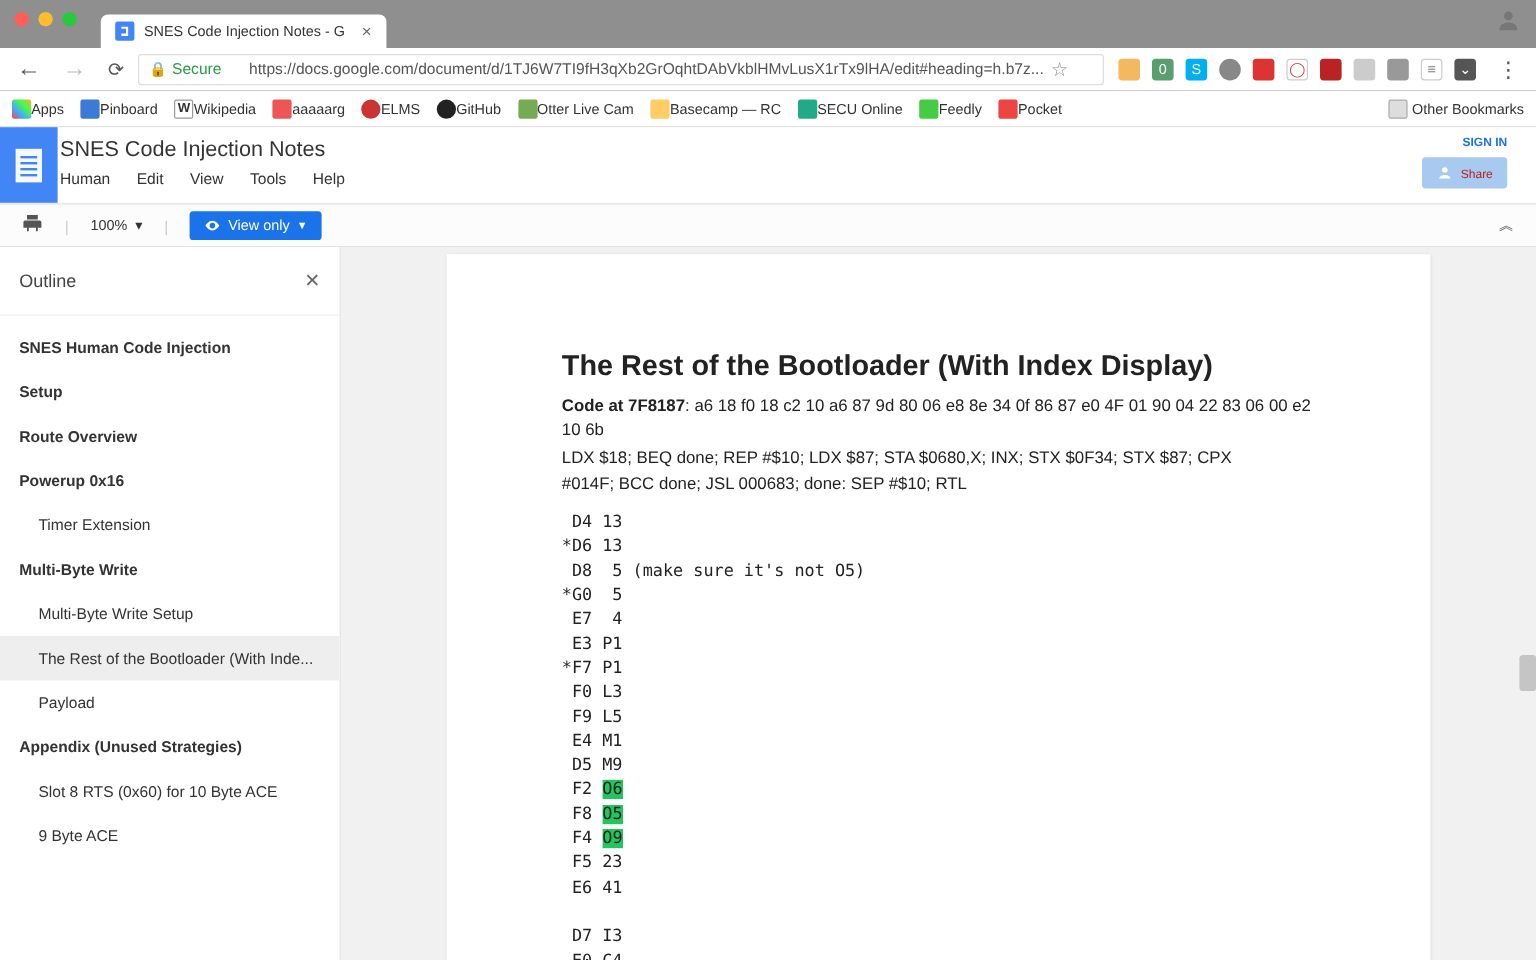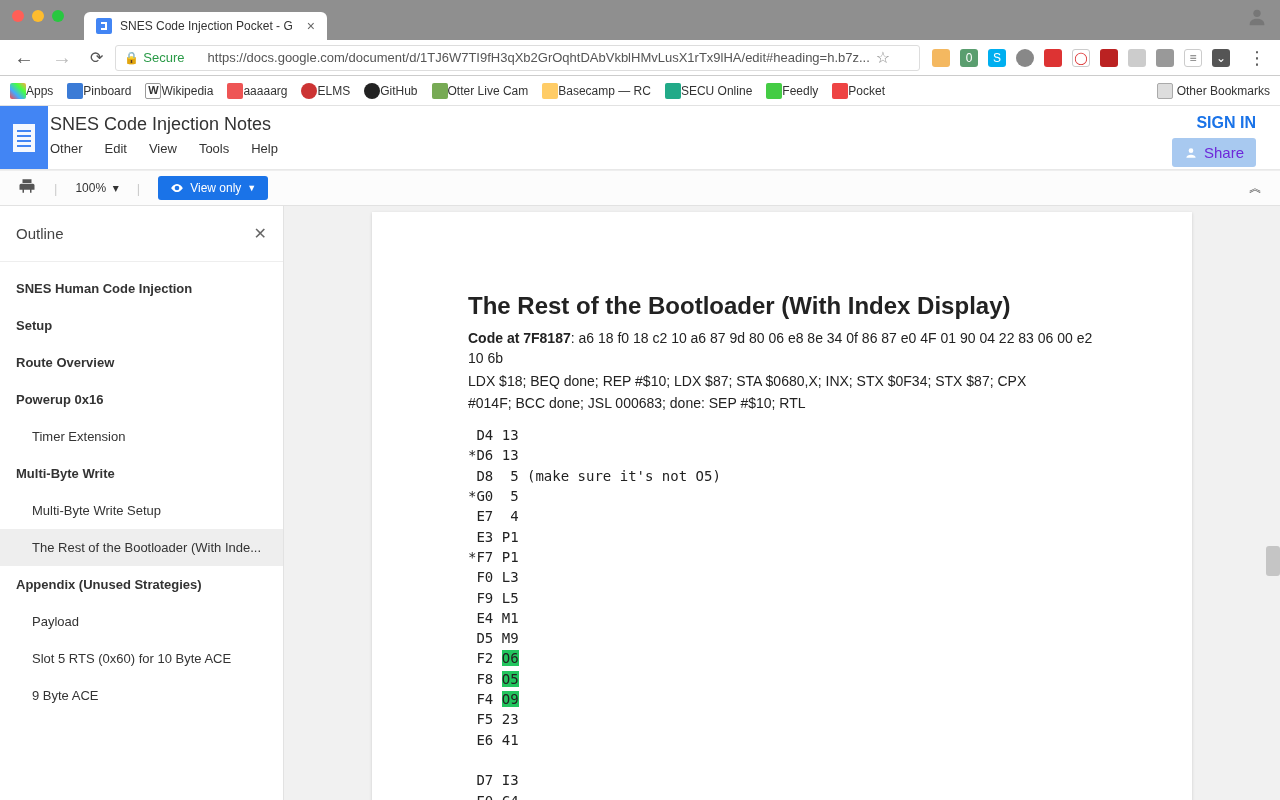--- a/index.html
+++ b/index.html
@@ -81,7 +81,7 @@
   <div class="tab-strip">
     <div class="tab">
       <div class="tab-favicon"></div>
-      <span>SNES Code Injection Pocket - G</span>
+      <span>SNES Code Injection Notes - G</span>
       <span class="tab-close">×</span>
     </div>
   </div>

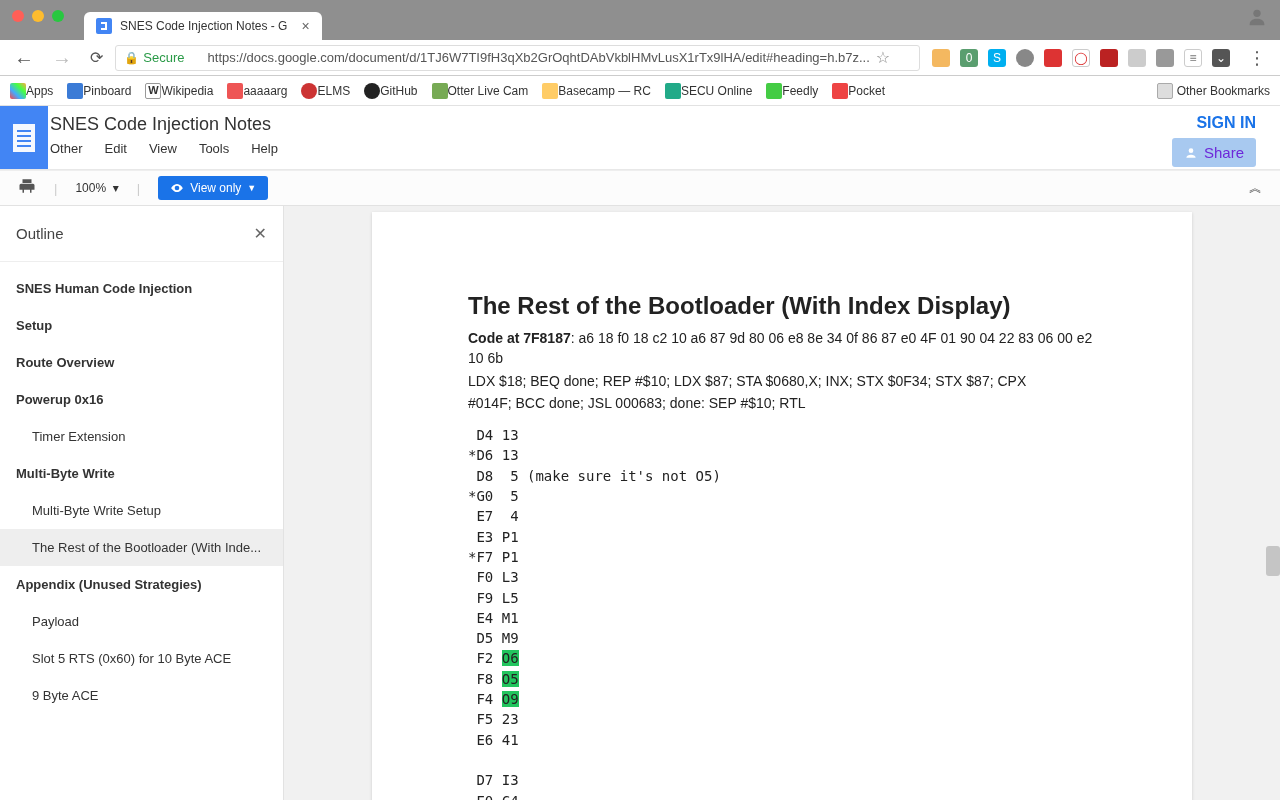--- a/index.html
+++ b/index.html
@@ -41,7 +41,7 @@
 .docs-title { font-size: 18px; color: #333; margin-bottom: 4px; }
 .docs-menus { display: flex; gap: 22px; font-size: 13px; color: #333; margin-top: 6px;}
 .docs-right { display:flex; flex-direction:column; align-items:flex-end; gap:6px; padding-right:10px;}
-.sign-in { color: #1a73e8; font-size: 16px; font-weight: bold; }
+.sign-in { color: #1a73e8; font-size: 10px; font-weight: bold; }
 .share-btn { background: #a8c9f0; color: #6d28d9; font-size: 15px; padding: 6px 12px; border-radius: 3px; display:flex; align-items:center; gap:6px;}
 
 .docs-toolbar { height: 36px; background: #fcfcfc; border-top: 1px solid #eee; border-bottom: 1px solid #e2e2e2; display: flex; align-items: center; padding: 0 18px; gap: 18px; font-size: 13px; }

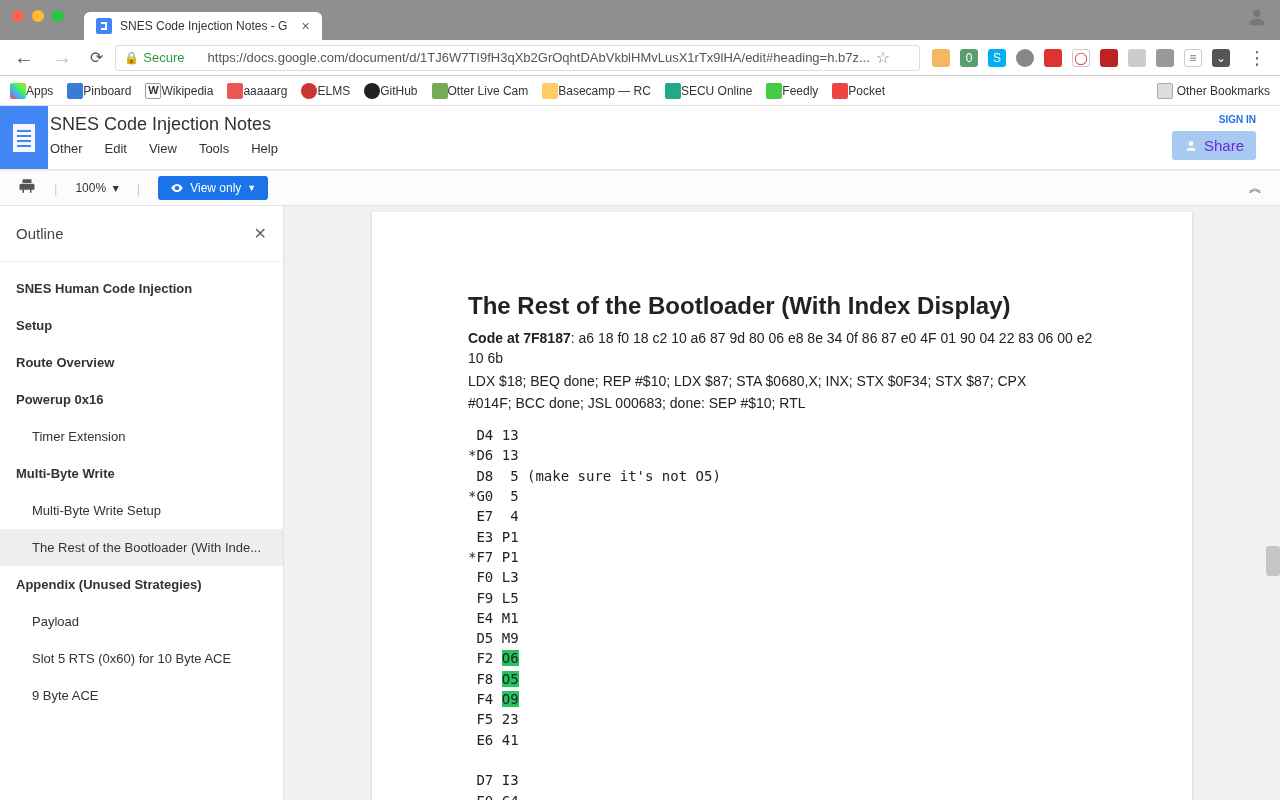--- a/index.html
+++ b/index.html
@@ -180,7 +180,7 @@
     <div>
       <div class="docs-title">SNES Code Injection Notes</div>
       <div class="docs-menus">
-        <span>Other</span>
+        <span>Human</span>
         <span>Edit</span>
         <span>View</span>
         <span>Tools</span>

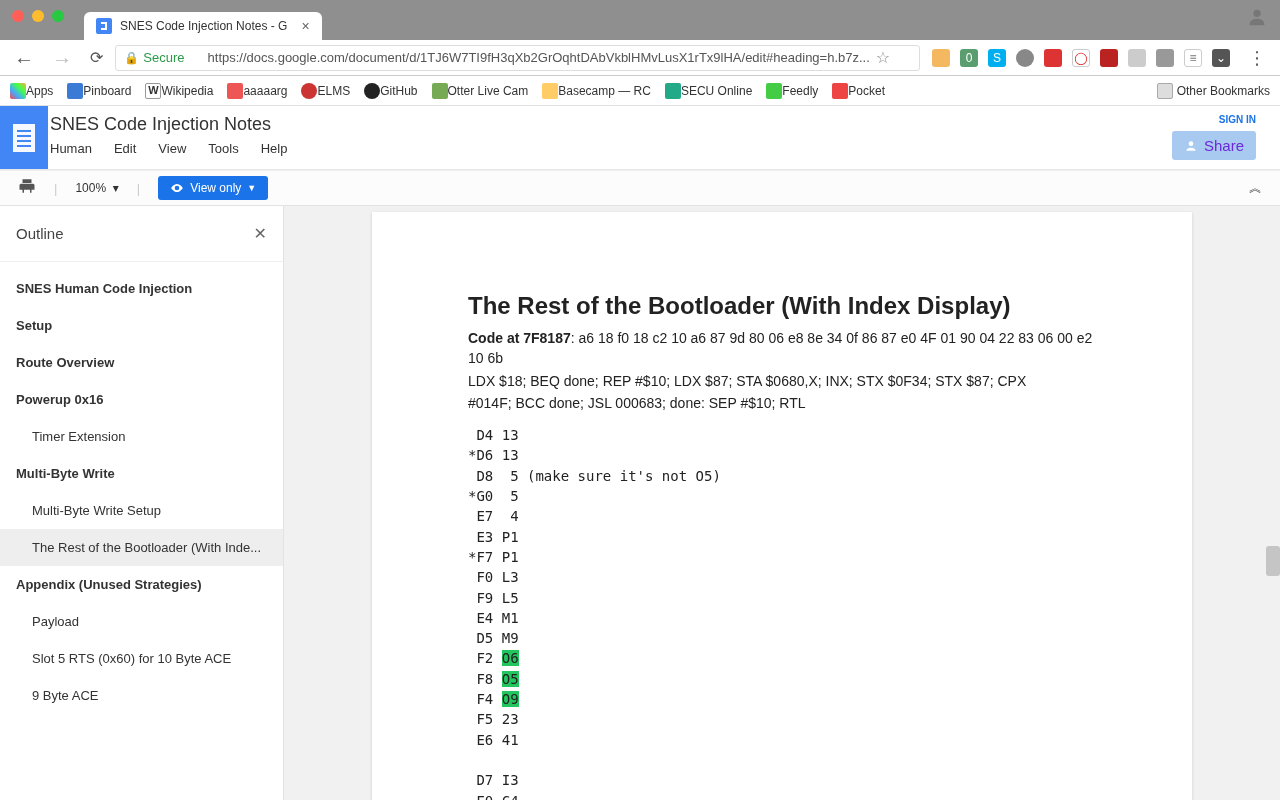--- a/index.html
+++ b/index.html
@@ -42,7 +42,7 @@
 .docs-menus { display: flex; gap: 22px; font-size: 13px; color: #333; margin-top: 6px;}
 .docs-right { display:flex; flex-direction:column; align-items:flex-end; gap:6px; padding-right:10px;}
 .sign-in { color: #1a73e8; font-size: 10px; font-weight: bold; }
-.share-btn { background: #a8c9f0; color: #6d28d9; font-size: 15px; padding: 6px 12px; border-radius: 3px; display:flex; align-items:center; gap:6px;}
+.share-btn { background: #a8c9f0; color: #b91c1c; font-size: 10px; padding: 6px 12px; border-radius: 3px; display:flex; align-items:flex-end; gap:6px;}
 
 .docs-toolbar { height: 36px; background: #fcfcfc; border-top: 1px solid #eee; border-bottom: 1px solid #e2e2e2; display: flex; align-items: center; padding: 0 18px; gap: 18px; font-size: 13px; }
 .print-ico { font-size: 16px; color: #555; }

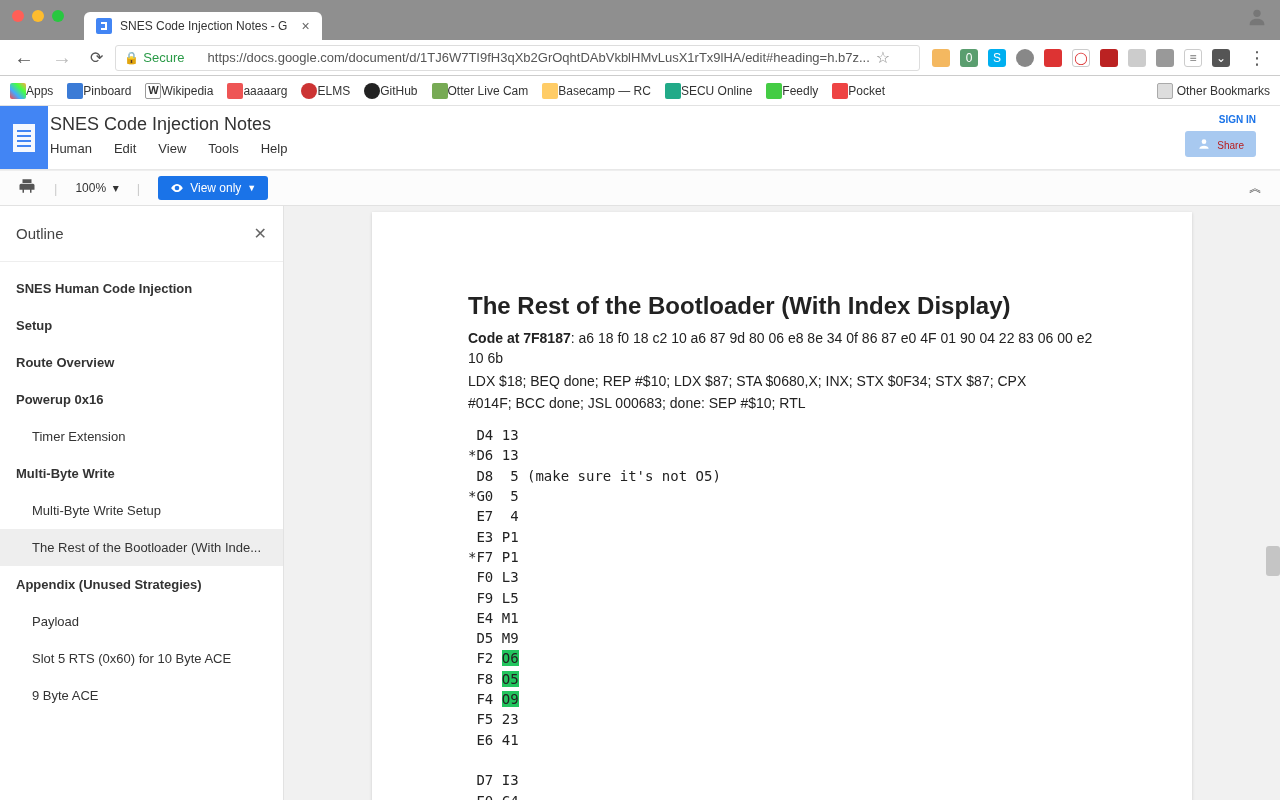--- a/index.html
+++ b/index.html
@@ -234,8 +234,8 @@
         <div class="outline-item bold">Multi-Byte Write</div>
         <div class="outline-item indent">Multi-Byte Write Setup</div>
         <div class="outline-item indent active">The Rest of the Bootloader (With Inde...</div>
+        <div class="outline-item indent">Payload</div>
         <div class="outline-item bold">Appendix (Unused Strategies)</div>
-        <div class="outline-item indent">Payload</div>
         <div class="outline-item indent">Slot 5 RTS (0x60) for 10 Byte ACE</div>
         <div class="outline-item indent">9 Byte ACE</div>
       </div>

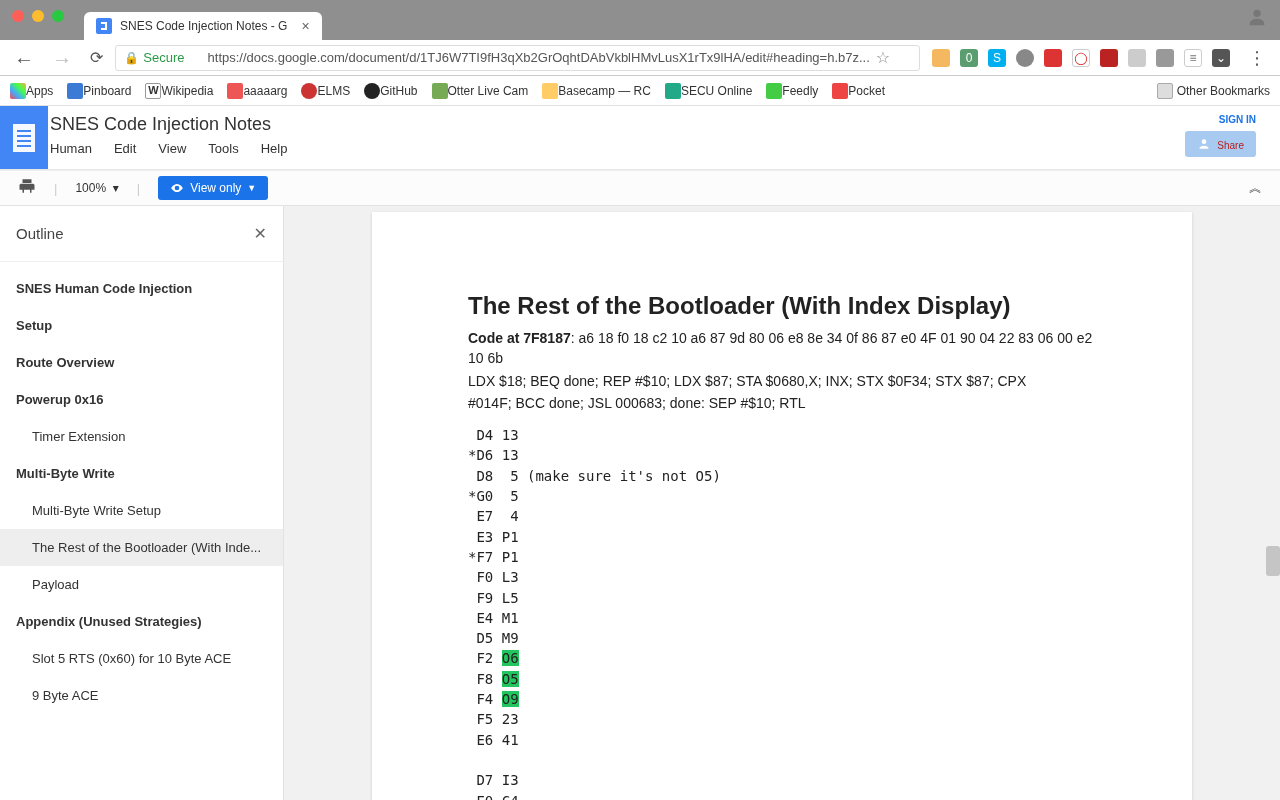--- a/index.html
+++ b/index.html
@@ -236,7 +236,7 @@
         <div class="outline-item indent active">The Rest of the Bootloader (With Inde...</div>
         <div class="outline-item indent">Payload</div>
         <div class="outline-item bold">Appendix (Unused Strategies)</div>
-        <div class="outline-item indent">Slot 5 RTS (0x60) for 10 Byte ACE</div>
+        <div class="outline-item indent">Slot 8 RTS (0x60) for 10 Byte ACE</div>
         <div class="outline-item indent">9 Byte ACE</div>
       </div>
   </div>

